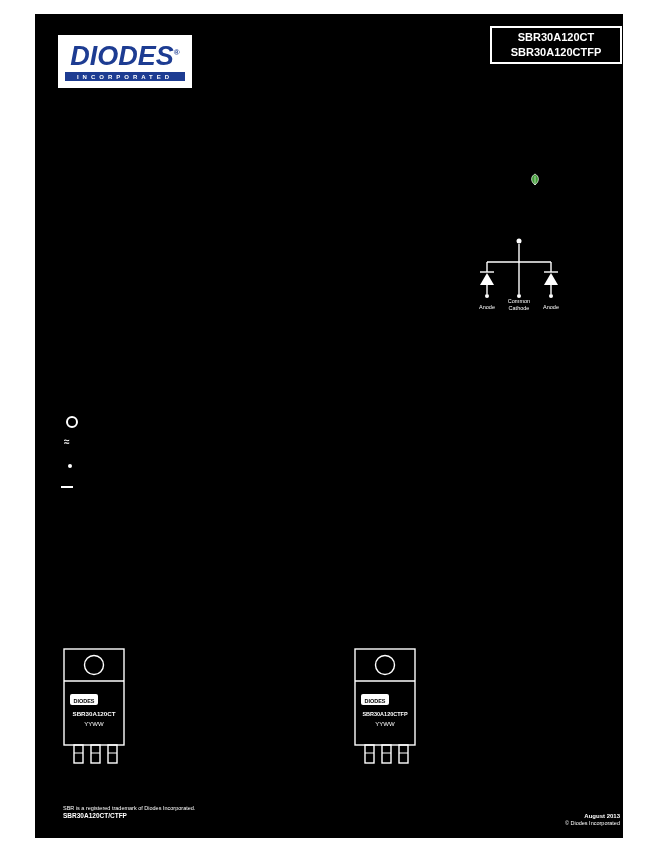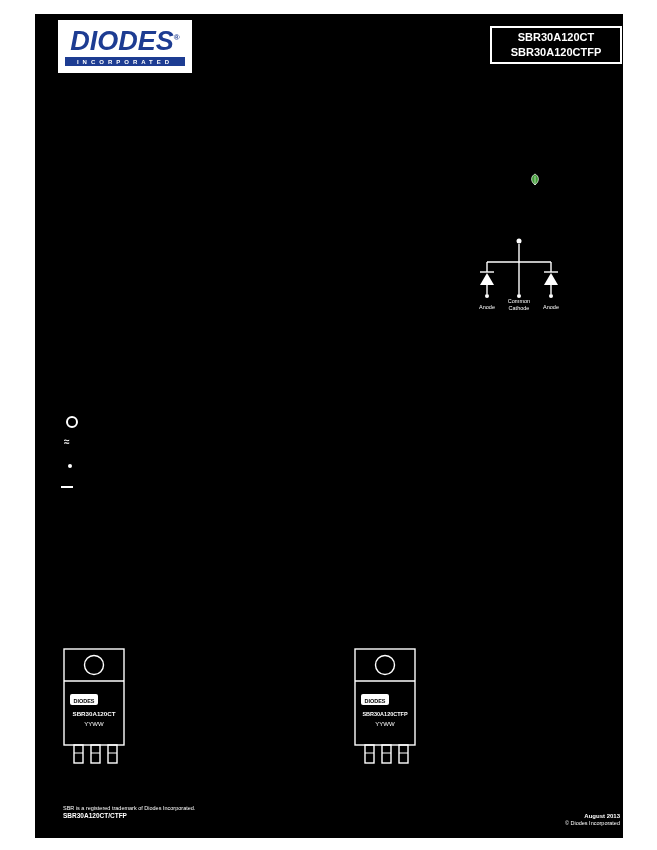--- a/index.html
+++ b/index.html
@@ -9,7 +9,7 @@
   .abs{position:absolute;}
 
   
-  .logo{left:23px;top:6px;width:134px;height:53px;background:#ffffff;
+  .logo{left:23px;top:21px;width:134px;height:53px;background:#ffffff;
         display:flex;flex-direction:column;align-items:center;justify-content:center;}
   .logo-word{color:#1d3c92;font-weight:bold;font-size:27px;line-height:1;letter-spacing:0px;
              font-style:italic;}

